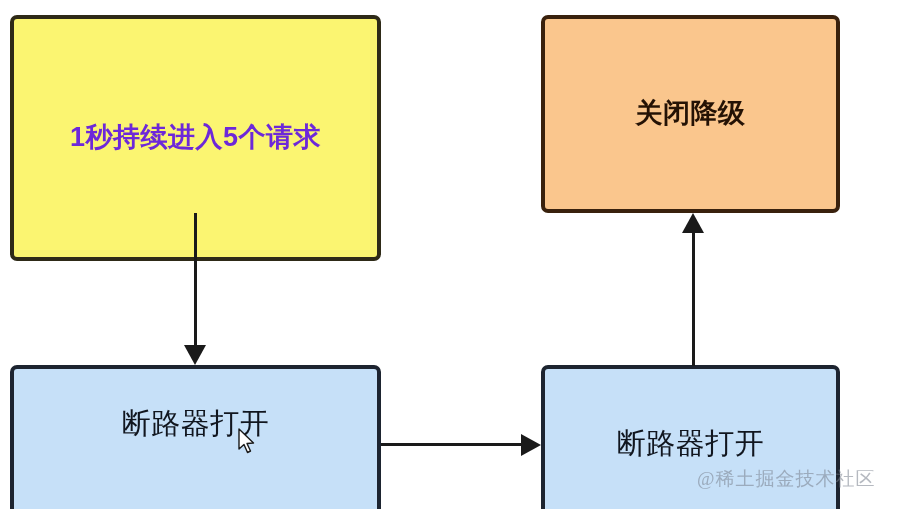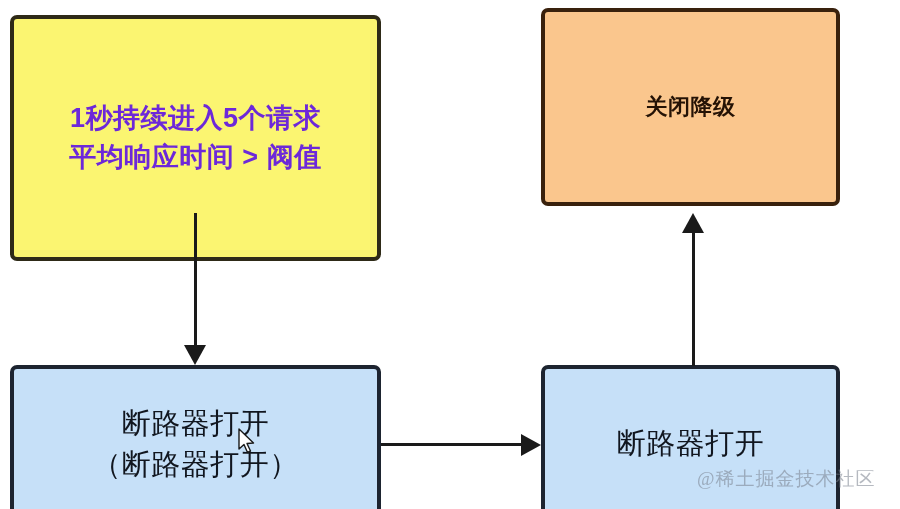--- a/index.html
+++ b/index.html
@@ -44,13 +44,13 @@
   .node-condition .line { display: block; }
   .node-recover {
     left: 541px;
-    top: 8px;
+    top: 15px;
     width: 299px;
     height: 198px;
     background: #fac68d;
     border: 4px solid #39210d;
     color: #241205;
-    font-size: 22px;
+    font-size: 27px;
     font-weight: 700;
   }
   .node-trigger {

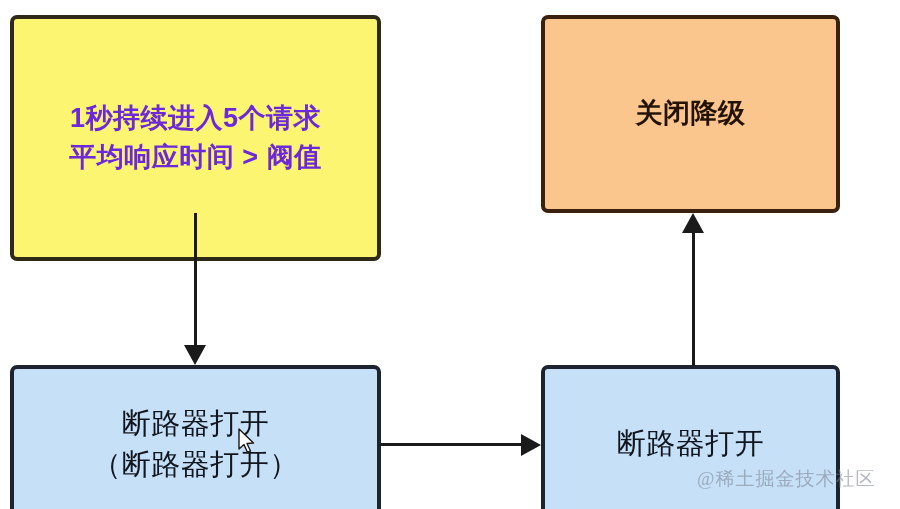--- a/index.html
+++ b/index.html
@@ -148,7 +148,6 @@
 
   <div class="node node-condition">
     <span class="line">1秒持续进入5个请求</span>
-    <span class="line">平均响应时间 &gt; 阀值</span>
   </div>
 
   <div class="node node-recover">

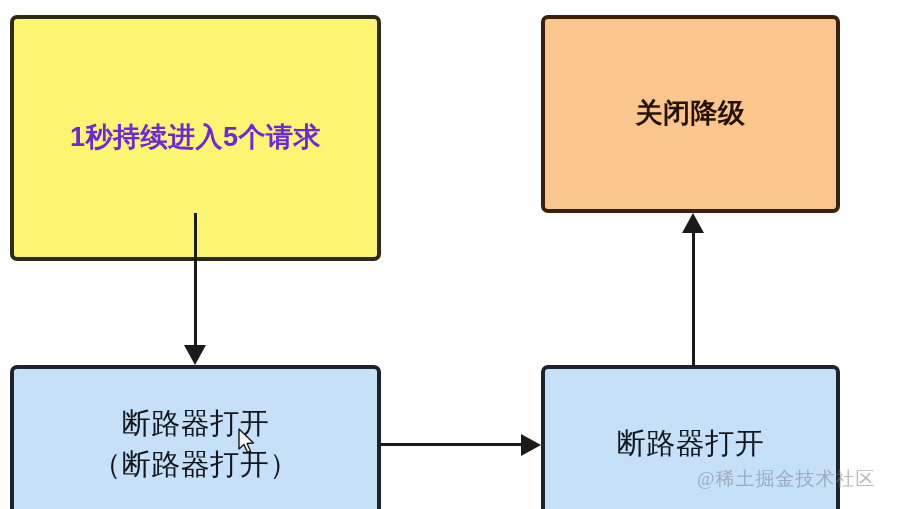--- a/index.html
+++ b/index.html
@@ -156,7 +156,6 @@
 
   <div class="node node-trigger">
     <span class="line">断路器打开</span>
-    <span class="line">（断路器打开）</span>
   </div>
 
   <div class="node node-window">

